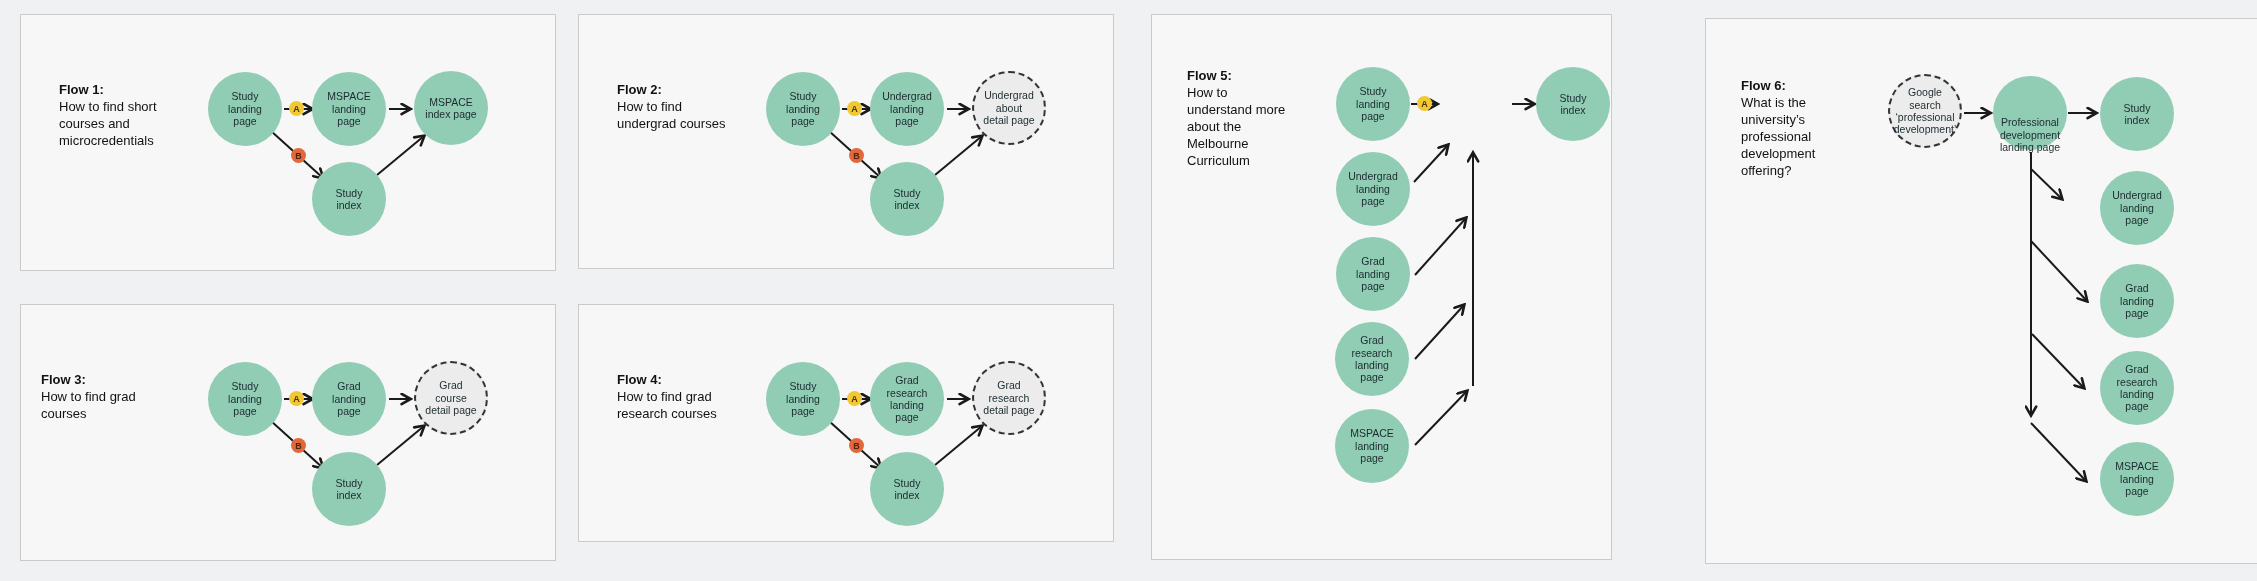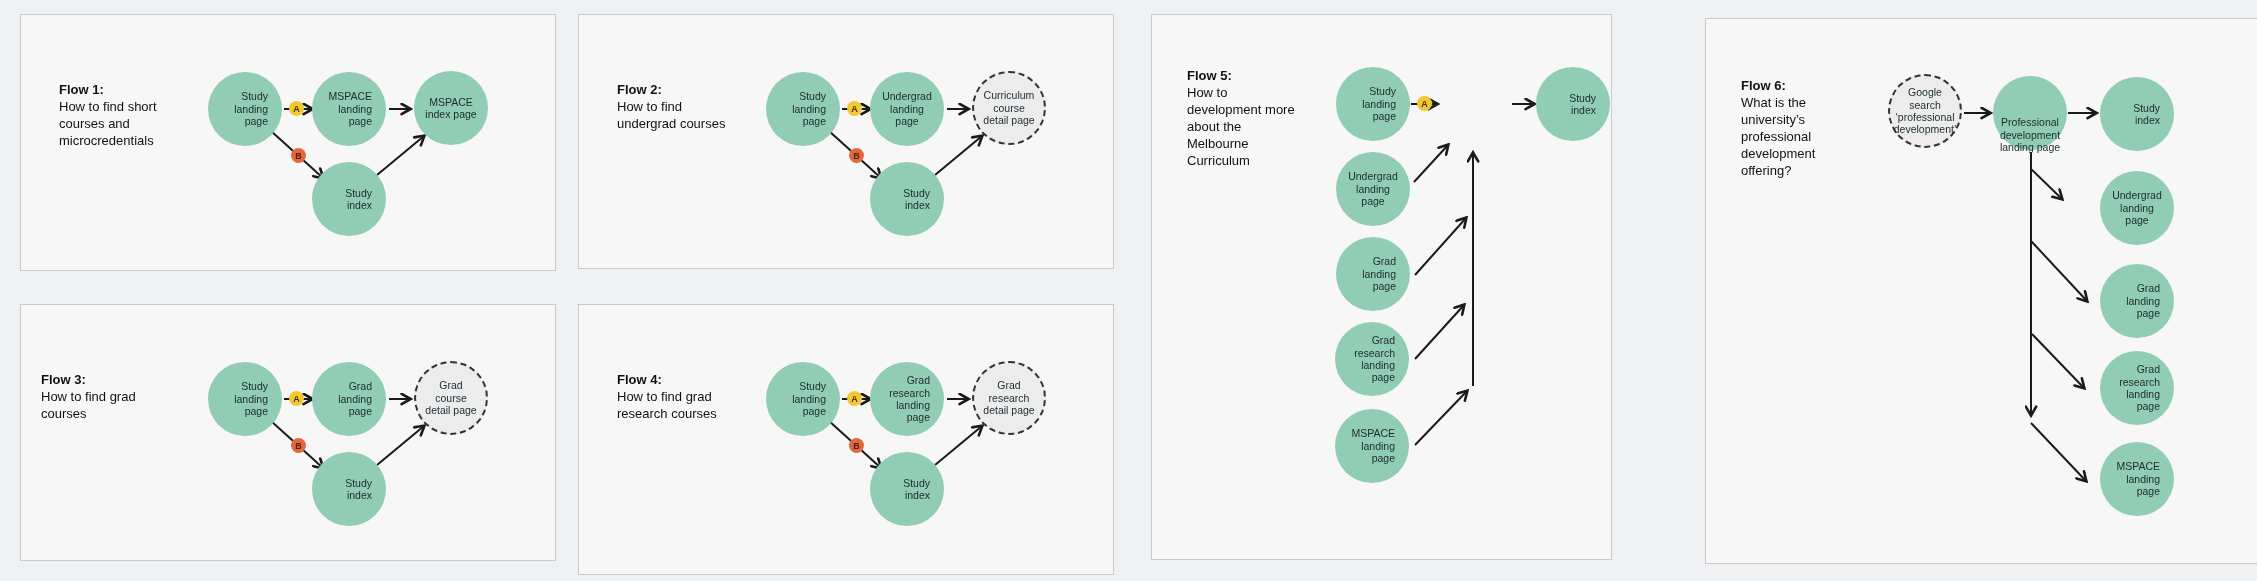--- a/index.html
+++ b/index.html
@@ -26,7 +26,7 @@
   .node span{display:block;}
   .teal{background:#91ccb4;}
   .dashed{background:#ececec;border:2px dashed #333;}
-  .w46 span{width:46px;text-align:right;} .w52 span{width:52px;} .w54 span{width:54px;}
+  .w46 span{width:46px;} .w52 span{width:52px;} .w54 span{width:54px;}
   .w62 span{width:62px;margin-top:44px;} .w63 span{width:63px;}
   .badge{
     position:absolute;width:15px;height:15px;border-radius:50%;

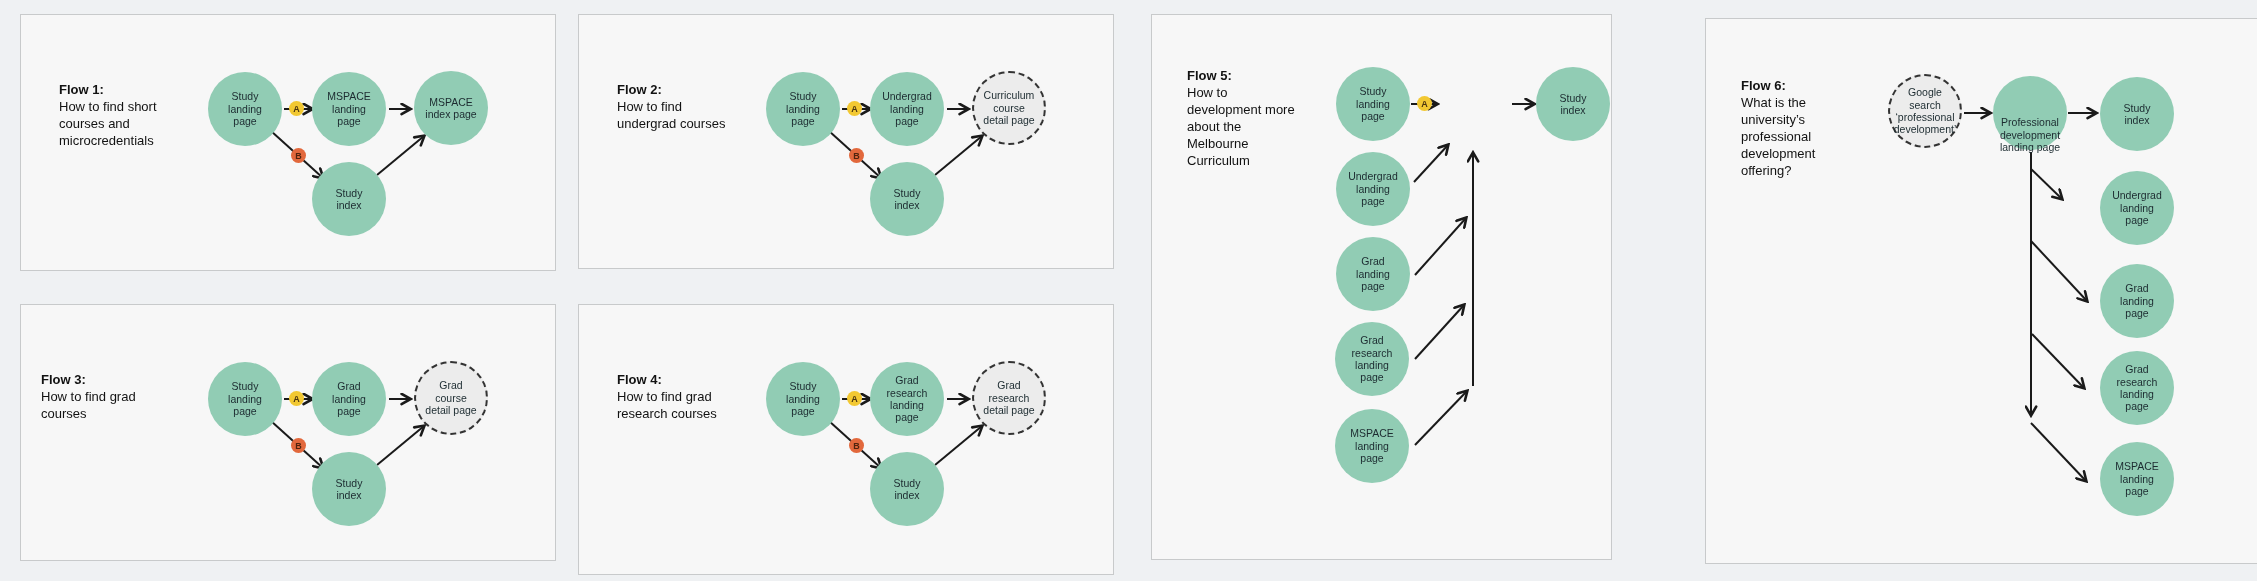--- a/index.html
+++ b/index.html
@@ -101,7 +101,7 @@
       <span>Undergrad landing page</span>
     </div>
   <div class="node dashed w54" style="left:393px;top:56px">
-      <span>Curriculum course detail page</span>
+      <span>Undergrad about detail page</span>
     </div>
   <div class="node teal w46" style="left:291px;top:147px">
       <span>Study index</span>

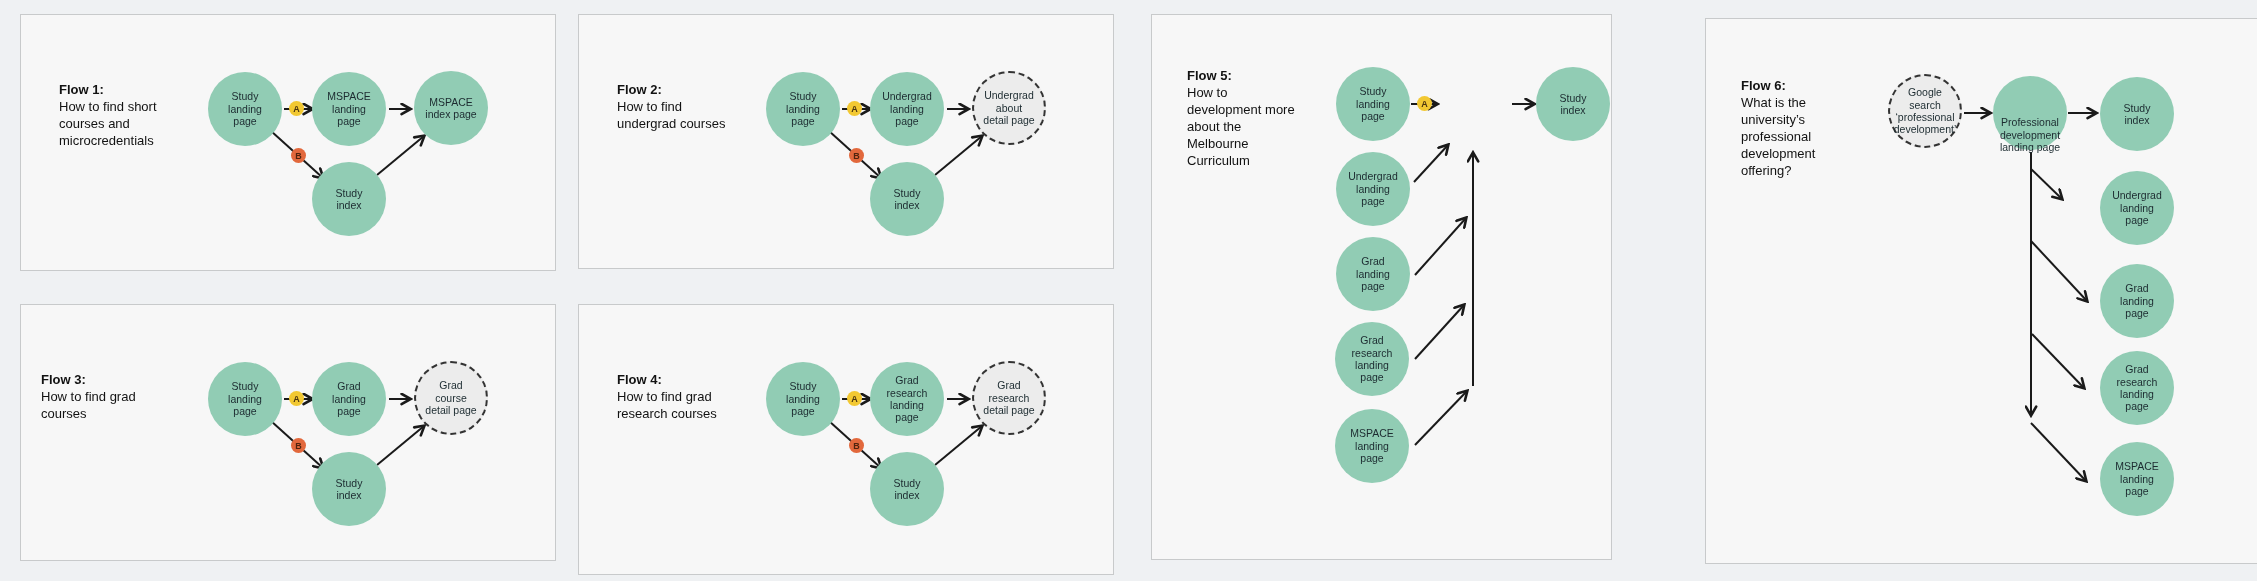--- a/index.html
+++ b/index.html
@@ -206,7 +206,7 @@
   <div class="title" style="left:35px;top:52px">
     <div class="flow-num">Flow 5:</div>
     <div>How to</div>
-    <div>development more</div>
+    <div>understand more</div>
     <div>about the</div>
     <div>Melbourne</div>
     <div>Curriculum</div>

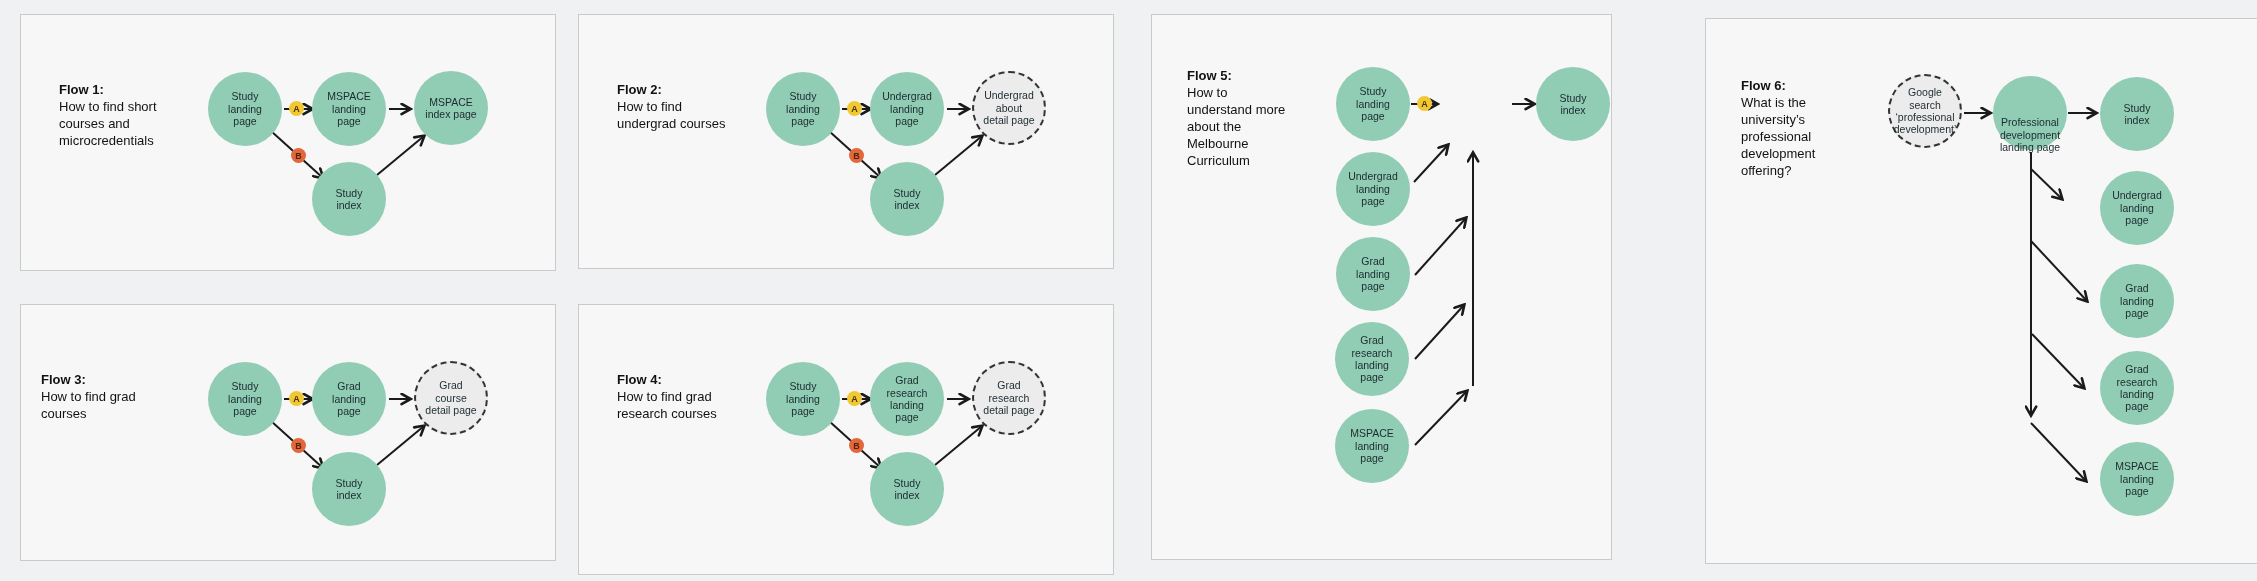--- a/index.html
+++ b/index.html
@@ -151,7 +151,7 @@
     </div>
 </div>
 
-<div class="panel" style="left:578px;top:304px;width:536px;height:271px">
+<div class="panel" style="left:578px;top:304px;width:536px;height:238px">
   <svg class="arrows" width="536" height="257">
     <defs>
       <marker id="ah4" viewBox="0 0 10 10" refX="8" refY="5" markerWidth="6.5" markerHeight="6.5" orient="auto">

